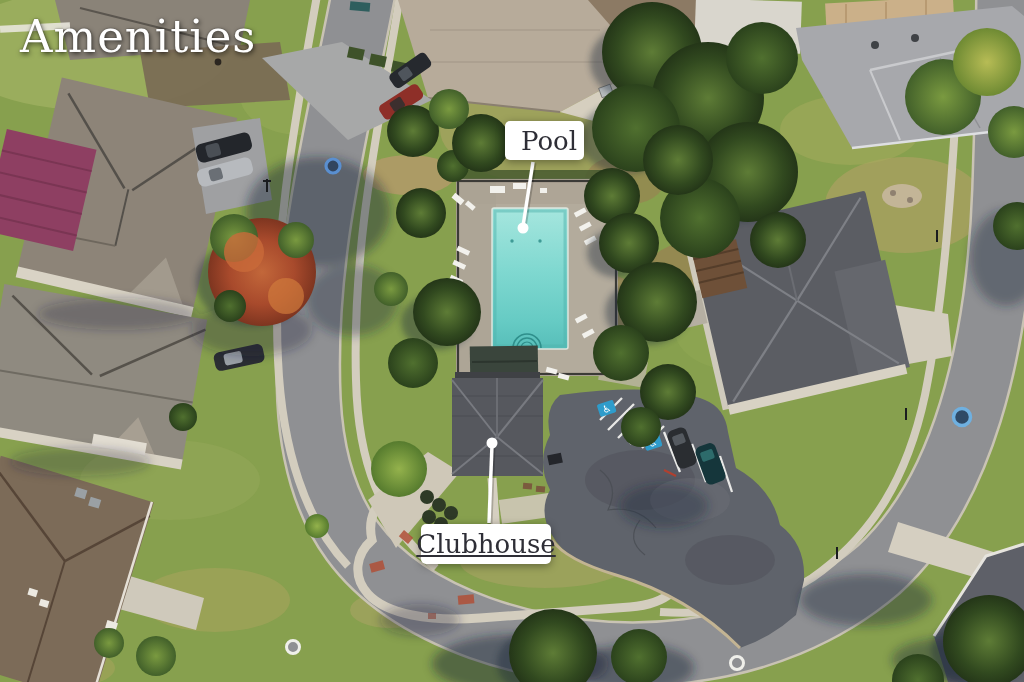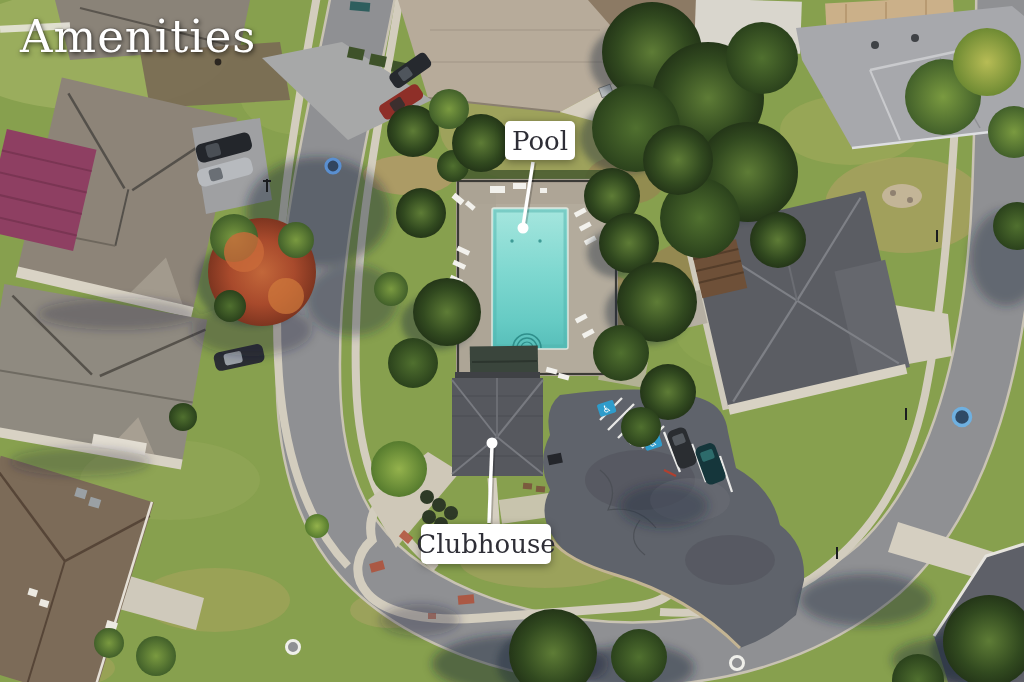--- a/index.html
+++ b/index.html
@@ -12,7 +12,7 @@
   .callout-label{background:#ffffff;color:#2E2E36;border-radius:5px;
          box-shadow:0 2px 8px rgba(0,0,0,.38);display:flex;align-items:center;
          justify-content:center;white-space:nowrap;}
-  .pool-label{left:505px;top:121px;width:70px;height:39px;font-size:26px;}
+  .pool-label{left:505px;top:121px;width:70px;height:39px;font-size:26px;padding-left:9px;}
   .clubhouse-label{left:421px;top:524px;width:130px;height:40px;font-size:26px;}
 </style>
 </head>

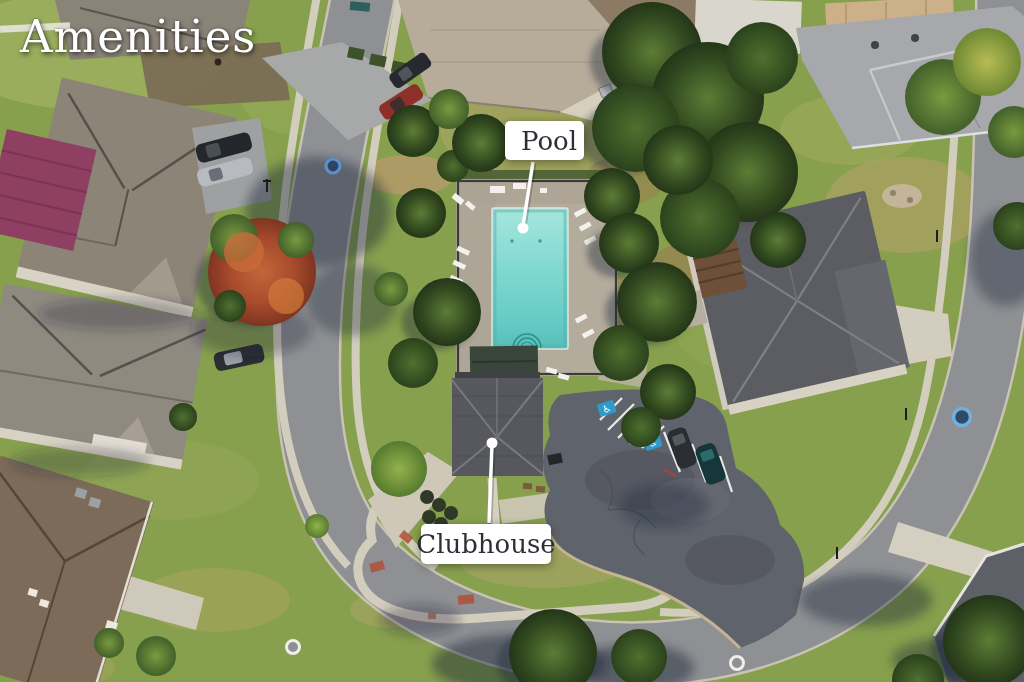--- a/index.html
+++ b/index.html
@@ -13,7 +13,7 @@
          box-shadow:0 2px 8px rgba(0,0,0,.38);display:flex;align-items:center;
          justify-content:center;white-space:nowrap;}
   .pool-label{left:505px;top:121px;width:70px;height:39px;font-size:26px;padding-left:9px;}
-  .clubhouse-label{left:421px;top:524px;width:130px;height:40px;font-size:26px;}
+  .clubhouse-label{left:421px;top:524px;width:130px;height:40px;font-size:26px;text-decoration:underline;}
 </style>
 </head>
 <body>

